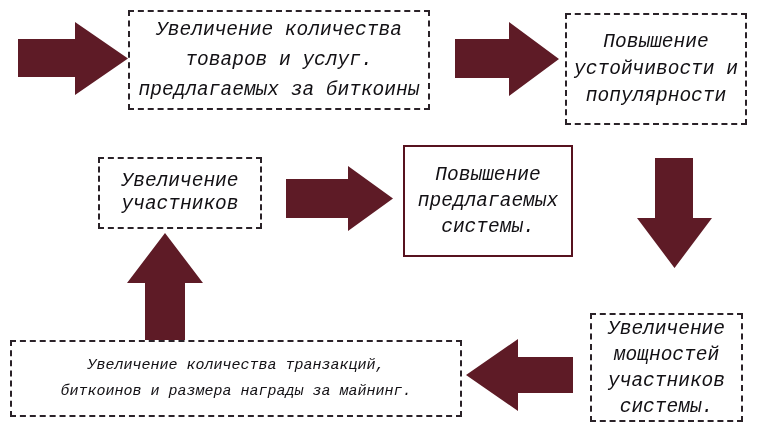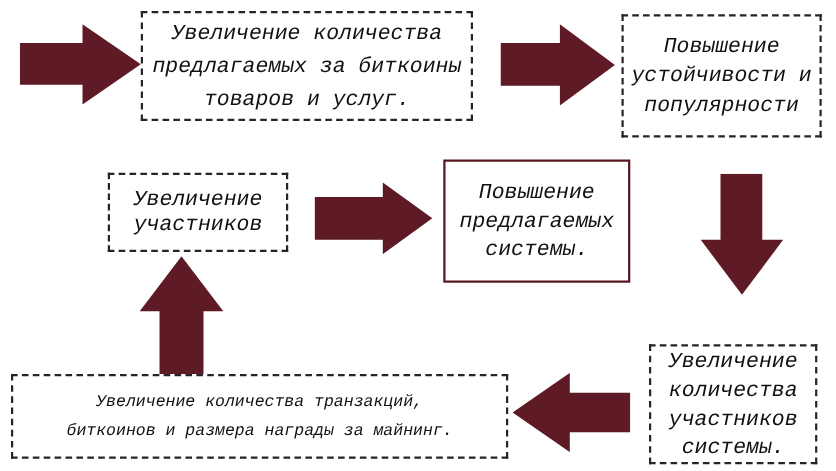--- a/index.html
+++ b/index.html
@@ -65,8 +65,8 @@
 
   <div class="box dashed box-goods">
     <span>Увеличение количества</span>
+    <span>товаров и услуг.</span>
     <span>предлагаемых за биткоины</span>
-    <span>товаров и услуг.</span>
   </div>
 
   <div class="arrow arrow-r2">

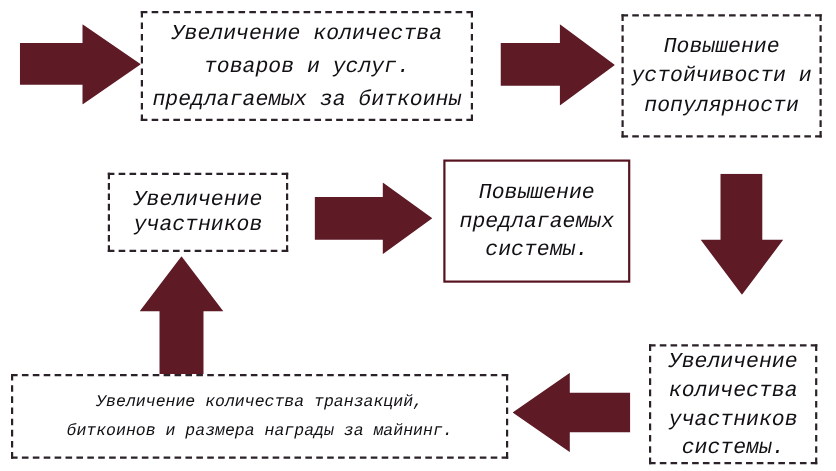--- a/index.html
+++ b/index.html
@@ -123,7 +123,7 @@
 
   <div class="box dashed box-participants">
     <span>Увеличение</span>
-    <span>количества</span>
+    <span>мощностей</span>
     <span>участников</span>
     <span>системы.</span>
   </div>

